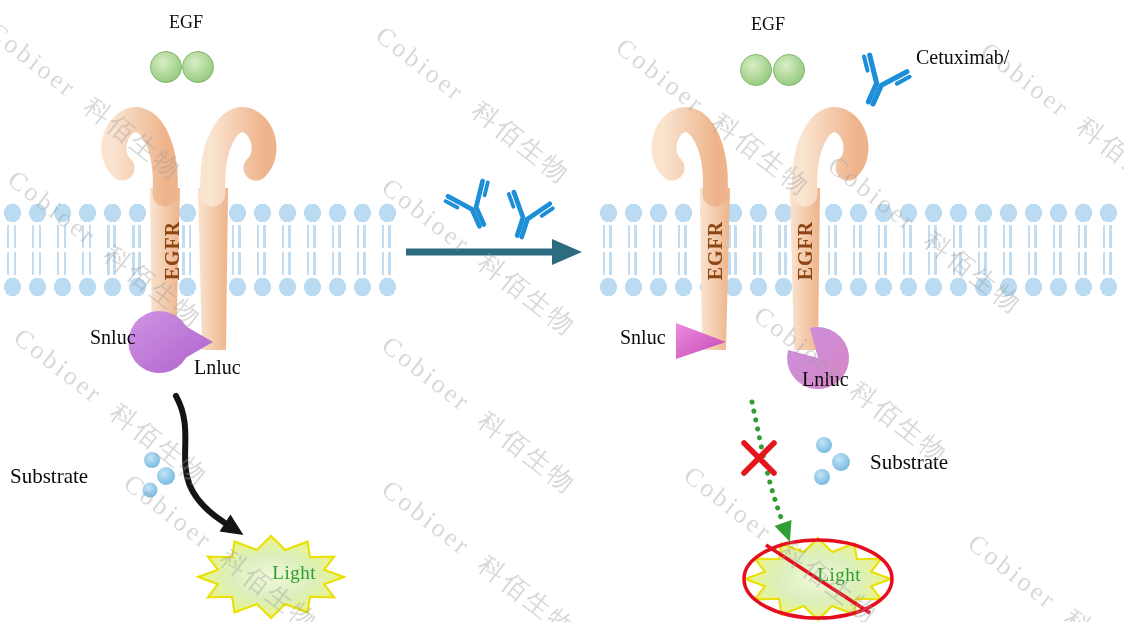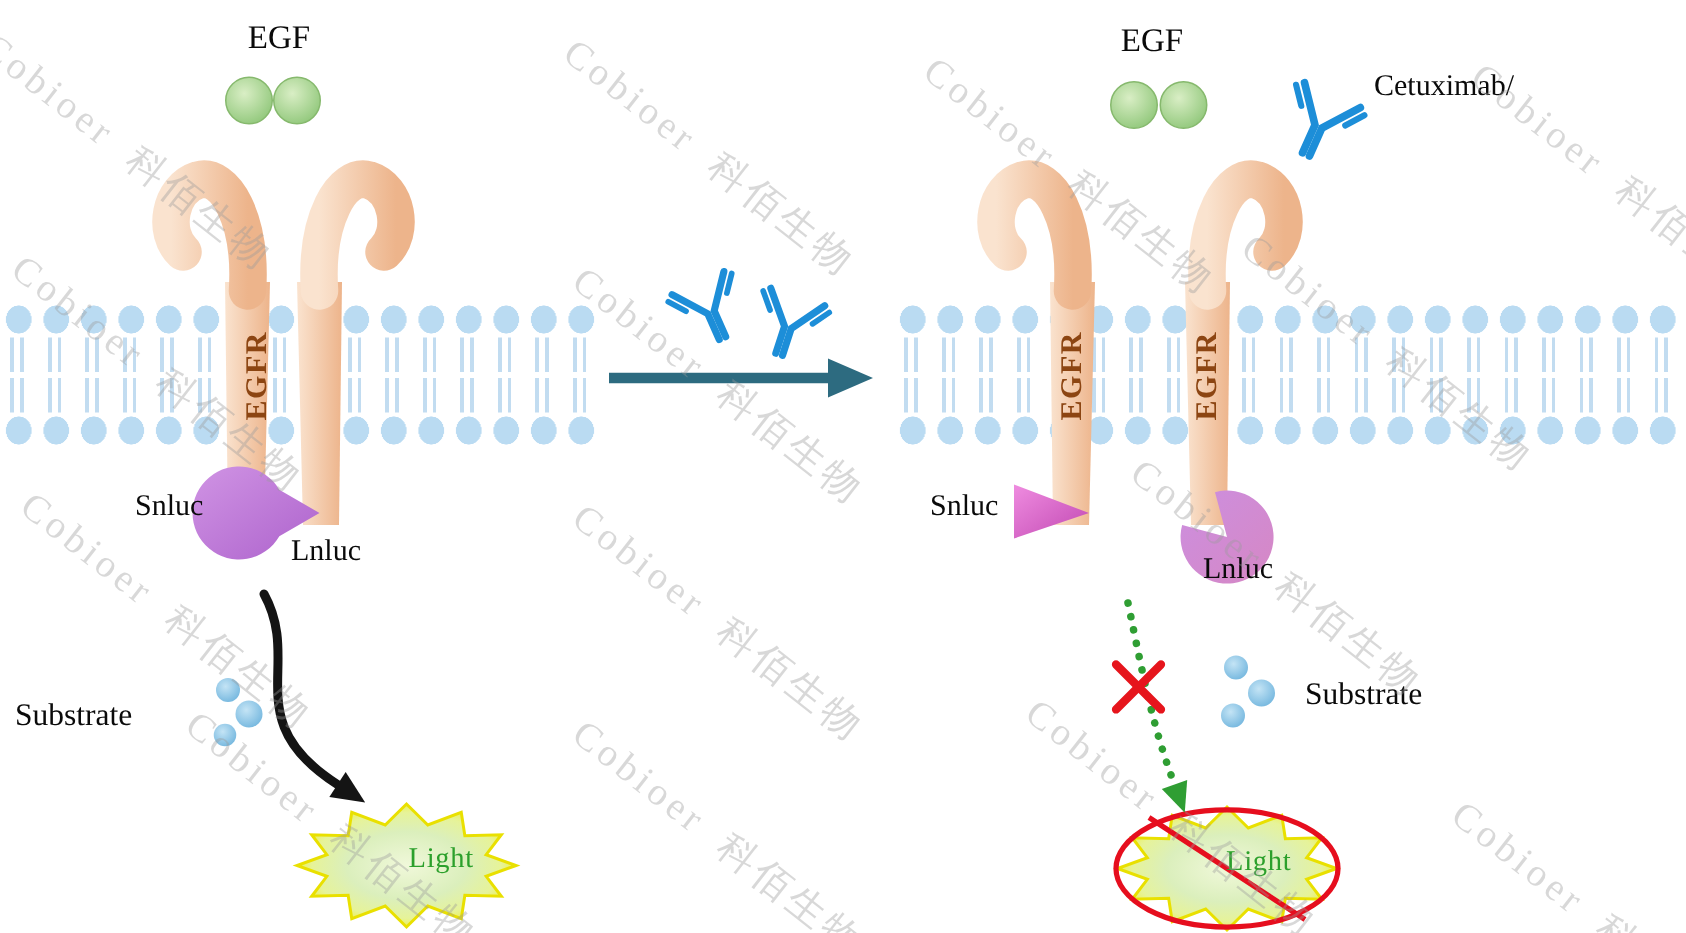--- a/index.html
+++ b/index.html
@@ -20,7 +20,7 @@
   
   .lbl{position:absolute;font-size:21px;color:#0a0a0a;z-index:20;white-space:nowrap;}
   .lbl.c{text-align:center;}
-  .egf-lbl{font-size:22px;}
+  .egf-lbl{font-size:18px;}
   .egfr{position:absolute;z-index:14;width:90px;text-align:center;transform:rotate(-90deg);
         font-weight:700;font-size:20px;letter-spacing:1px;color:#8c4512;}
   .light-lbl{position:absolute;z-index:22;width:90px;text-align:right;font-weight:400;

